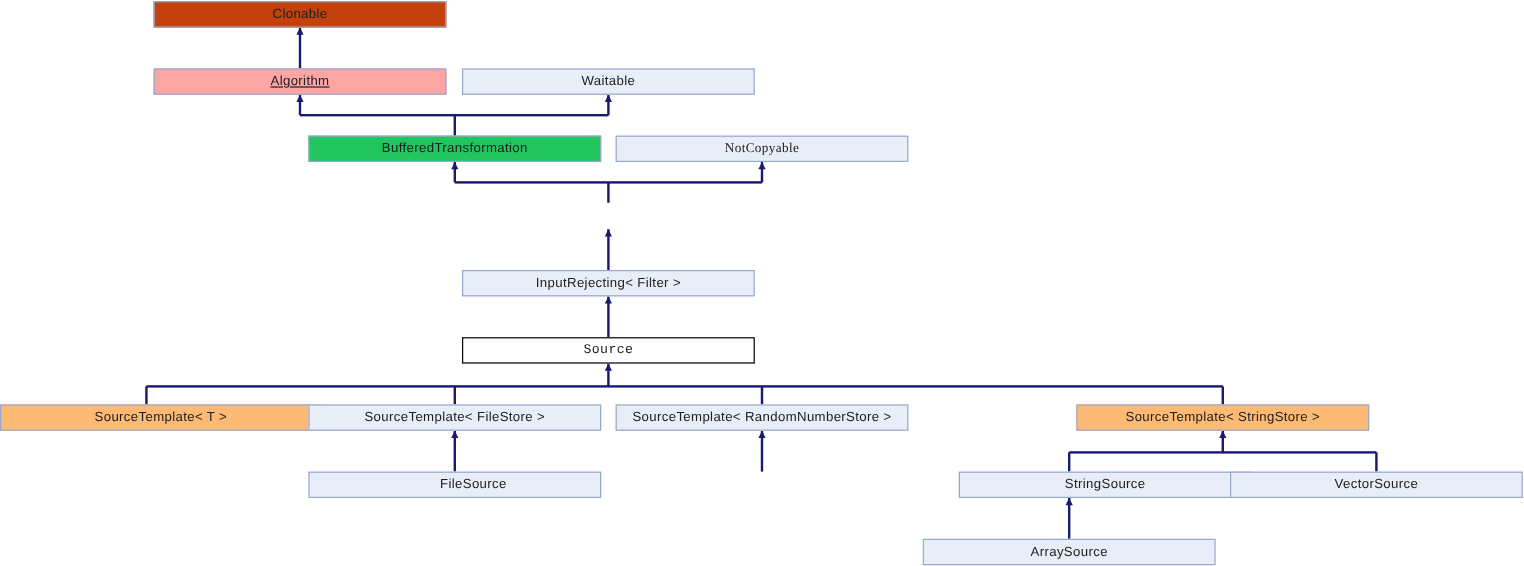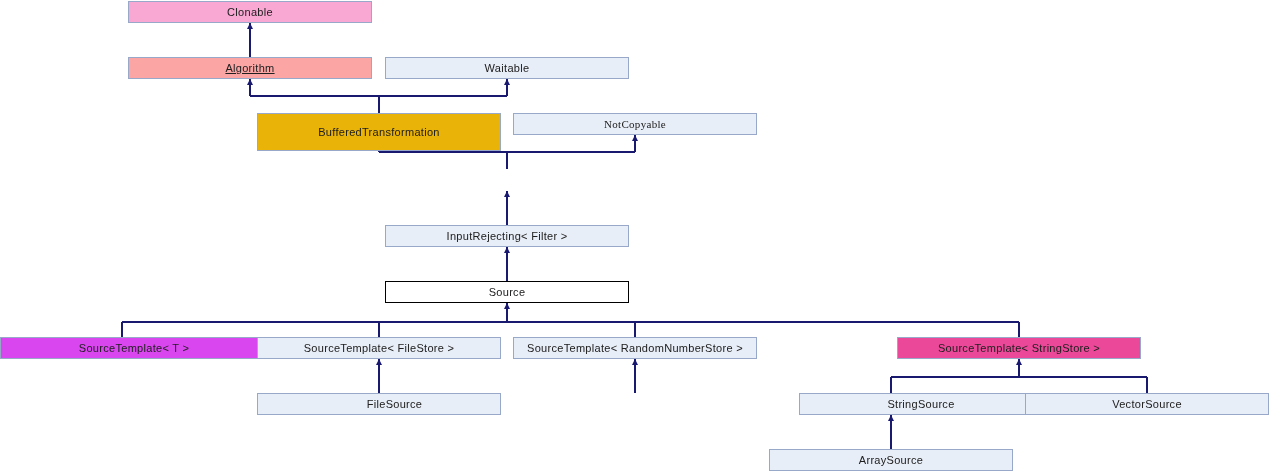--- a/index.html
+++ b/index.html
@@ -87,7 +87,7 @@
     <div class="edge-arrow" style="left: 1015.5px; top: 359px; border-bottom-color: rgb(25, 25, 112);"></div>
     <div class="edge-seg" style="left: 890.25px; top: 415px; width: 1.5px; height: 34px; background: rgb(25, 25, 112);"></div>
     <div class="edge-arrow" style="left: 887.5px; top: 415px; border-bottom-color: rgb(25, 25, 112);"></div>
-    <div class="node" style="left: 128px; top: 1px; width: 244px; height: 22px; background: #f9a8d4; border-color: rgb(152, 168, 201); color: rgb(32, 32, 32);">Clonable</div>
+    <div class="node" style="left: 128px; top: 1px; width: 244px; height: 22px; background: #c2410c; border-color: rgb(152, 168, 201); color: rgb(32, 32, 32);">Clonable</div>
     <div class="node" style="left: 128px; top: 57px; width: 244px; height: 22px; background: #fca5a5; border-color: rgb(152, 168, 201); color: rgb(32, 32, 32); text-decoration: underline;">Algorithm</div>
     <div class="node" style="left: 385px; top: 57px; width: 244px; height: 22px; background: rgb(232, 238, 247); border-color: rgb(152, 168, 201); color: rgb(32, 32, 32);">Waitable</div>
     <div class="node" style="left: 257px; top: 113px; width: 244px; height: 38px; background: #eab308; border-color: rgb(152, 168, 201); color: rgb(32, 32, 32);">BufferedTransformation</div>

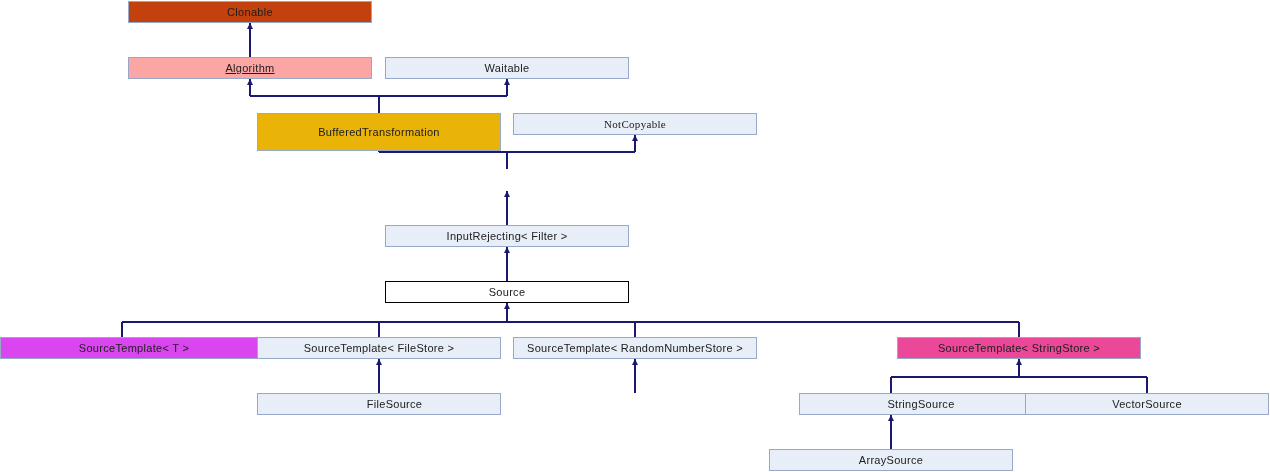--- a/index.html
+++ b/index.html
@@ -90,7 +90,7 @@
     <div class="node" style="left: 128px; top: 1px; width: 244px; height: 22px; background: #c2410c; border-color: rgb(152, 168, 201); color: rgb(32, 32, 32);">Clonable</div>
     <div class="node" style="left: 128px; top: 57px; width: 244px; height: 22px; background: #fca5a5; border-color: rgb(152, 168, 201); color: rgb(32, 32, 32); text-decoration: underline;">Algorithm</div>
     <div class="node" style="left: 385px; top: 57px; width: 244px; height: 22px; background: rgb(232, 238, 247); border-color: rgb(152, 168, 201); color: rgb(32, 32, 32);">Waitable</div>
-    <div class="node" style="left: 257px; top: 113px; width: 244px; height: 38px; background: #eab308; border-color: rgb(152, 168, 201); color: rgb(32, 32, 32);">BufferedTransformation</div>
+    <div class="node" style="left: 257px; top: 113px; width: 244px; height: 22px; background: #22c55e; border-color: rgb(152, 168, 201); color: rgb(32, 32, 32);">BufferedTransformation</div>
     <div class="node" style="left: 513px; top: 113px; width: 244px; height: 22px; background: rgb(232, 238, 247); border-color: rgb(152, 168, 201); color: rgb(32, 32, 32); font-family: Liberation Serif, serif;">NotCopyable</div>
     <div class="node" style="left: 385px; top: 225px; width: 244px; height: 22px; background: rgb(232, 238, 247); border-color: rgb(152, 168, 201); color: rgb(32, 32, 32);">InputRejecting&lt; Filter &gt;</div>
     <div class="node highlight" style="left: 385px; top: 281px; width: 244px; height: 22px; background: rgb(255, 255, 255); border-color: rgb(0, 0, 0); color: rgb(32, 32, 32);">Source</div>

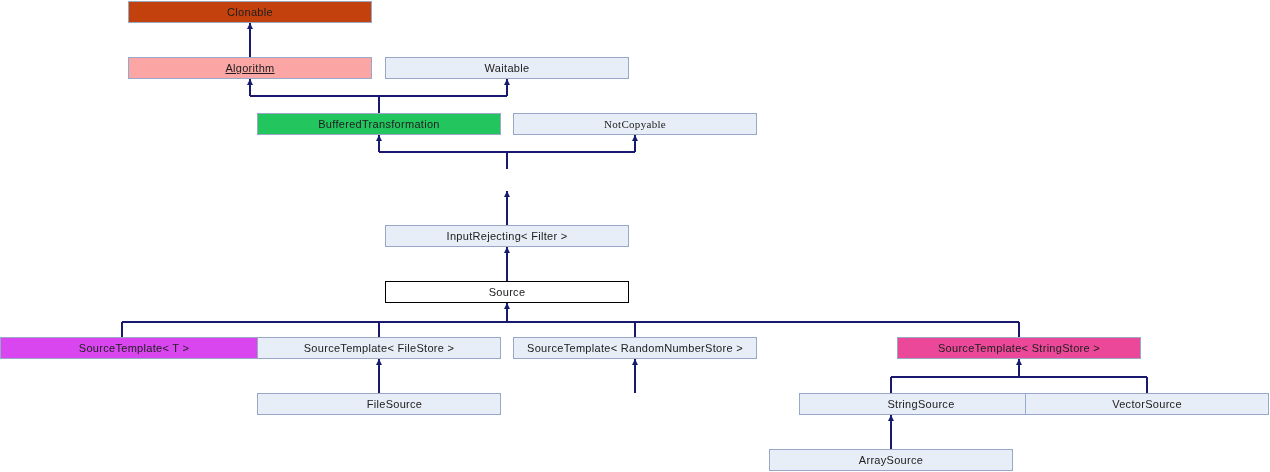--- a/index.html
+++ b/index.html
@@ -93,7 +93,7 @@
     <div class="node" style="left: 257px; top: 113px; width: 244px; height: 22px; background: #22c55e; border-color: rgb(152, 168, 201); color: rgb(32, 32, 32);">BufferedTransformation</div>
     <div class="node" style="left: 513px; top: 113px; width: 244px; height: 22px; background: rgb(232, 238, 247); border-color: rgb(152, 168, 201); color: rgb(32, 32, 32); font-family: Liberation Serif, serif;">NotCopyable</div>
     <div class="node" style="left: 385px; top: 225px; width: 244px; height: 22px; background: rgb(232, 238, 247); border-color: rgb(152, 168, 201); color: rgb(32, 32, 32);">InputRejecting&lt; Filter &gt;</div>
-    <div class="node highlight" style="left: 385px; top: 281px; width: 244px; height: 22px; background: rgb(255, 255, 255); border-color: rgb(0, 0, 0); color: rgb(32, 32, 32);">Source</div>
+    <div class="node highlight" style="left: 385px; top: 281px; width: 244px; height: 22px; background: rgb(255, 255, 255); border-color: rgb(0, 0, 0); color: rgb(32, 32, 32); font-family: Liberation Mono, monospace;">Source</div>
     <div class="node" style="left: 0px; top: 337px; width: 268px; height: 22px; background: #d946ef; border-color: rgb(152, 168, 201); color: rgb(32, 32, 32);">SourceTemplate&lt; T &gt;</div>
     <div class="node" style="left: 257px; top: 337px; width: 244px; height: 22px; background: rgb(232, 238, 247); border-color: rgb(152, 168, 201); color: rgb(32, 32, 32);">SourceTemplate&lt; FileStore &gt;</div>
     <div class="node" style="left: 513px; top: 337px; width: 244px; height: 22px; background: rgb(232, 238, 247); border-color: rgb(152, 168, 201); color: rgb(32, 32, 32);">SourceTemplate&lt; RandomNumberStore &gt;</div>

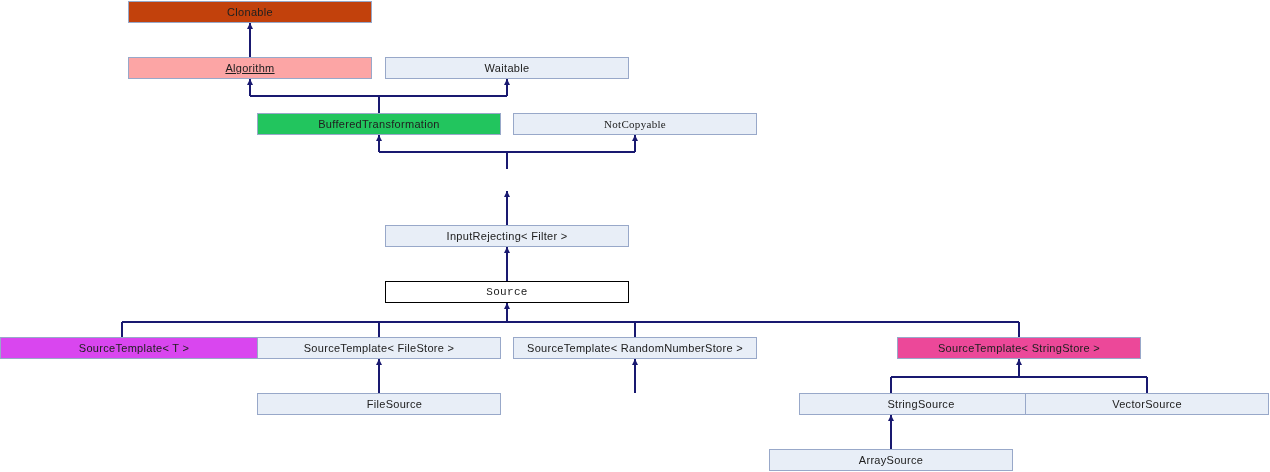--- a/index.html
+++ b/index.html
@@ -94,7 +94,7 @@
     <div class="node" style="left: 513px; top: 113px; width: 244px; height: 22px; background: rgb(232, 238, 247); border-color: rgb(152, 168, 201); color: rgb(32, 32, 32); font-family: Liberation Serif, serif;">NotCopyable</div>
     <div class="node" style="left: 385px; top: 225px; width: 244px; height: 22px; background: rgb(232, 238, 247); border-color: rgb(152, 168, 201); color: rgb(32, 32, 32);">InputRejecting&lt; Filter &gt;</div>
     <div class="node highlight" style="left: 385px; top: 281px; width: 244px; height: 22px; background: rgb(255, 255, 255); border-color: rgb(0, 0, 0); color: rgb(32, 32, 32); font-family: Liberation Mono, monospace;">Source</div>
-    <div class="node" style="left: 0px; top: 337px; width: 268px; height: 22px; background: #d946ef; border-color: rgb(152, 168, 201); color: rgb(32, 32, 32);">SourceTemplate&lt; T &gt;</div>
+    <div class="node" style="left: 0px; top: 337px; width: 268px; height: 22px; background: #fdba74; border-color: rgb(152, 168, 201); color: rgb(32, 32, 32);">SourceTemplate&lt; T &gt;</div>
     <div class="node" style="left: 257px; top: 337px; width: 244px; height: 22px; background: rgb(232, 238, 247); border-color: rgb(152, 168, 201); color: rgb(32, 32, 32);">SourceTemplate&lt; FileStore &gt;</div>
     <div class="node" style="left: 513px; top: 337px; width: 244px; height: 22px; background: rgb(232, 238, 247); border-color: rgb(152, 168, 201); color: rgb(32, 32, 32);">SourceTemplate&lt; RandomNumberStore &gt;</div>
     <div class="node" style="left: 897px; top: 337px; width: 244px; height: 22px; background: #ec4899; border-color: rgb(152, 168, 201); color: rgb(32, 32, 32);">SourceTemplate&lt; StringStore &gt;</div>

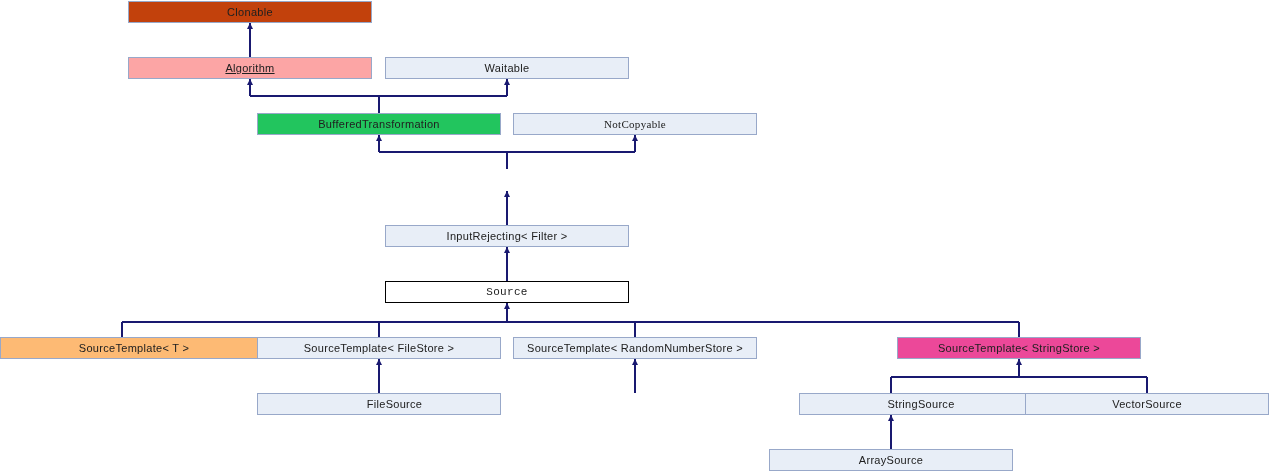--- a/index.html
+++ b/index.html
@@ -97,7 +97,7 @@
     <div class="node" style="left: 0px; top: 337px; width: 268px; height: 22px; background: #fdba74; border-color: rgb(152, 168, 201); color: rgb(32, 32, 32);">SourceTemplate&lt; T &gt;</div>
     <div class="node" style="left: 257px; top: 337px; width: 244px; height: 22px; background: rgb(232, 238, 247); border-color: rgb(152, 168, 201); color: rgb(32, 32, 32);">SourceTemplate&lt; FileStore &gt;</div>
     <div class="node" style="left: 513px; top: 337px; width: 244px; height: 22px; background: rgb(232, 238, 247); border-color: rgb(152, 168, 201); color: rgb(32, 32, 32);">SourceTemplate&lt; RandomNumberStore &gt;</div>
-    <div class="node" style="left: 897px; top: 337px; width: 244px; height: 22px; background: #ec4899; border-color: rgb(152, 168, 201); color: rgb(32, 32, 32);">SourceTemplate&lt; StringStore &gt;</div>
+    <div class="node" style="left: 897px; top: 337px; width: 244px; height: 22px; background: #fdba74; border-color: rgb(152, 168, 201); color: rgb(32, 32, 32);">SourceTemplate&lt; StringStore &gt;</div>
     <div class="node" style="left: 257px; top: 393px; width: 244px; height: 22px; background: rgb(232, 238, 247); border-color: rgb(152, 168, 201); color: rgb(32, 32, 32); padding-left: 31px;">FileSource</div>
     <div class="node" style="left: 799px; top: 393px; width: 244px; height: 22px; background: rgb(232, 238, 247); border-color: rgb(152, 168, 201); color: rgb(32, 32, 32);">StringSource</div>
     <div class="node" style="left: 1025px; top: 393px; width: 244px; height: 22px; background: rgb(232, 238, 247); border-color: rgb(152, 168, 201); color: rgb(32, 32, 32);">VectorSource</div>

